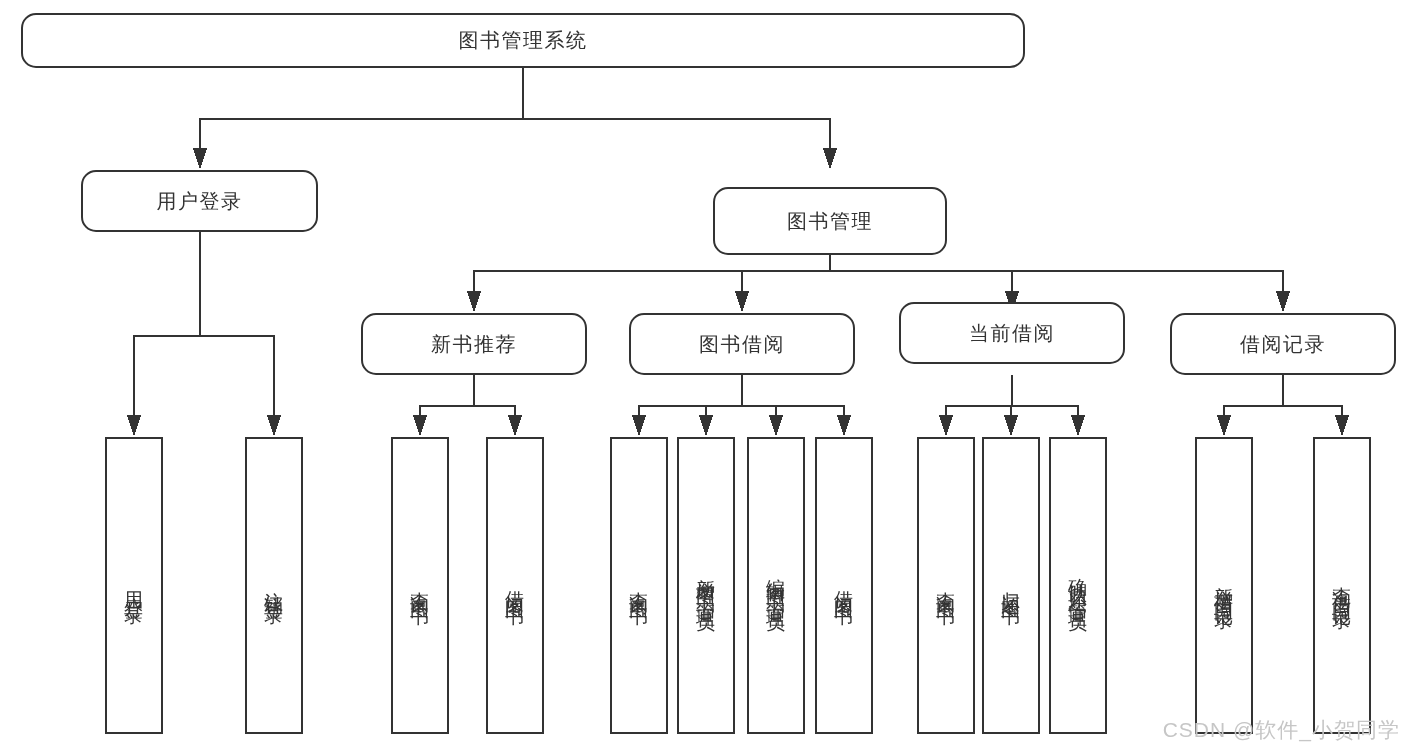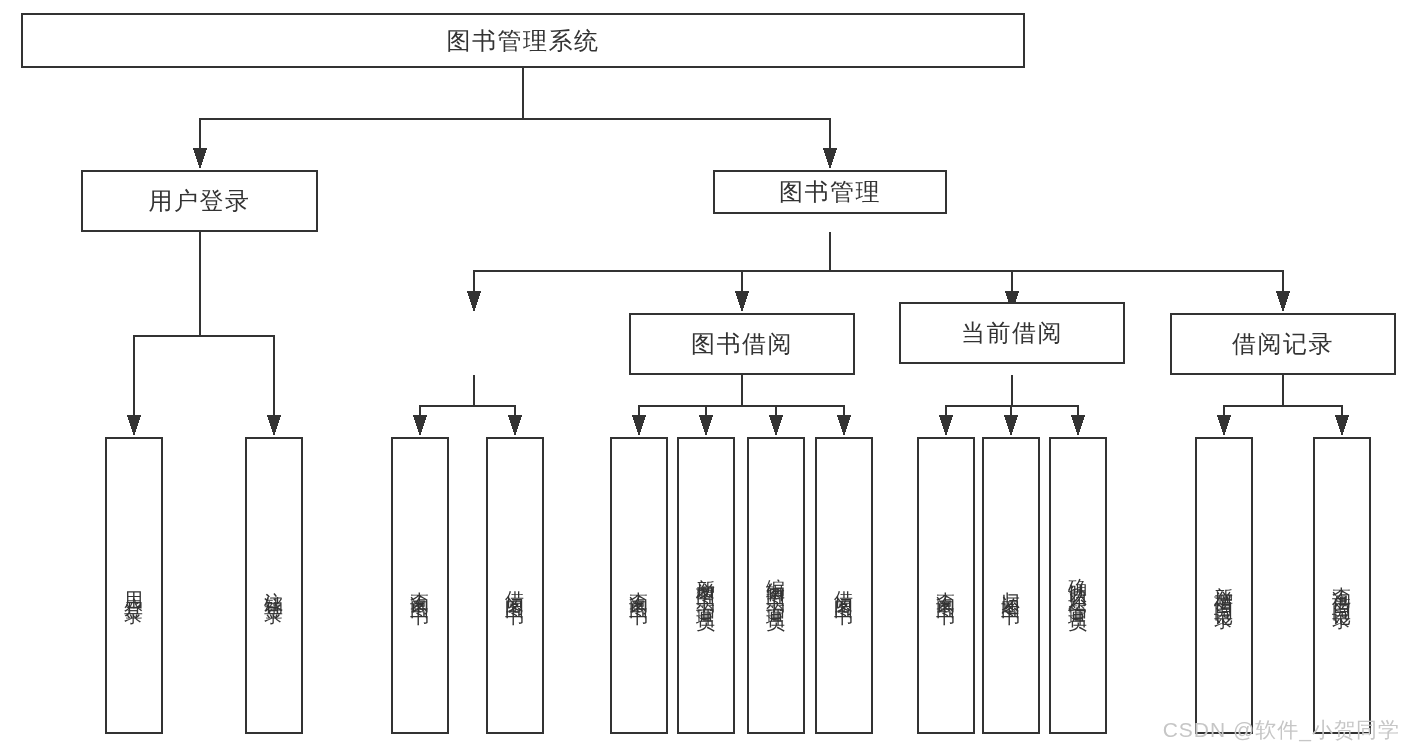--- a/index.html
+++ b/index.html
@@ -21,7 +21,7 @@
     display:flex; align-items:center; justify-content:center;
     z-index:2;
   }
-  .node.h{font-size:24px; letter-spacing:1.5px;}
+  .node.h{font-size:20px; letter-spacing:1.5px;border-radius:15px;}
   .node.leaf span{
     writing-mode:vertical-rl; text-orientation:mixed;
     font-size:19px; letter-spacing:5px; line-height:1;

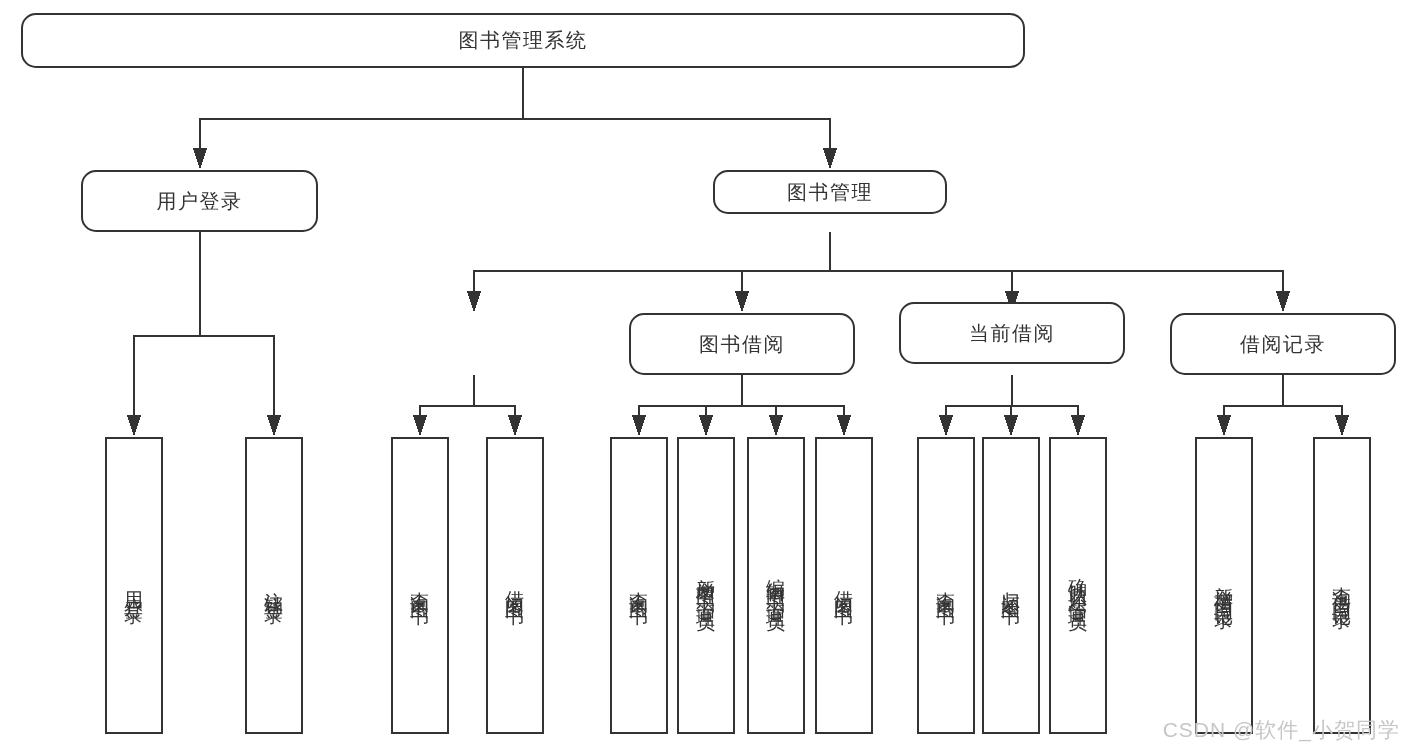--- a/index.html
+++ b/index.html
@@ -114,7 +114,7 @@
   <div class="node h" style="left:81px;top:170px;width:237px;height:62px;">
     <span>用户登录</span>
   </div>
-  <div class="node h" style="left:713px;top:170px;width:234px;height:44px;">
+  <div class="node h" style="left:713px;top:187px;width:234px;height:68px;">
     <span>图书管理</span>
   </div>
 

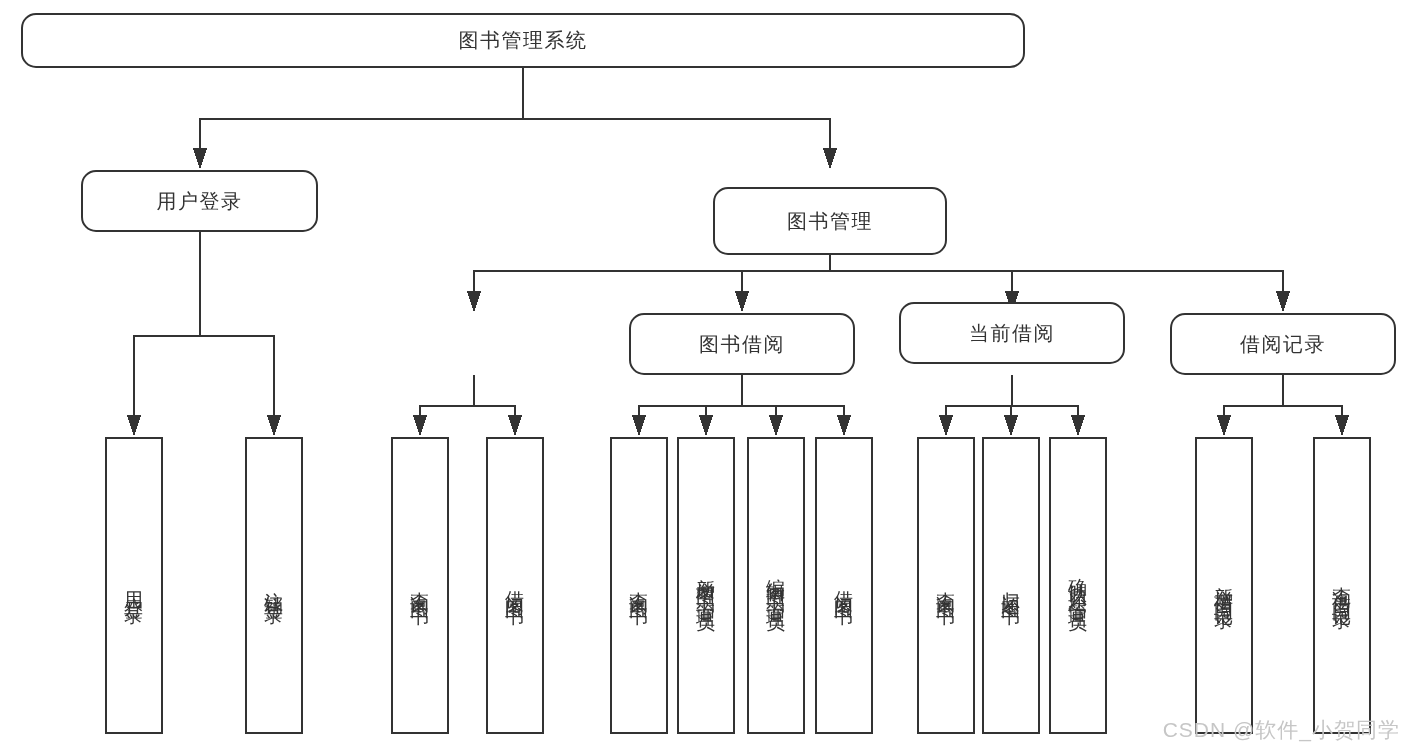--- a/index.html
+++ b/index.html
@@ -118,6 +118,9 @@
     <span>图书管理</span>
   </div>
 
+  <div class="node h" style="left:361px;top:313px;width:226px;height:62px;">
+    <span>新书推荐</span>
+  </div>
   <div class="node h" style="left:629px;top:313px;width:226px;height:62px;text-align:center;">
     <span>图书借阅</span>
   </div>

